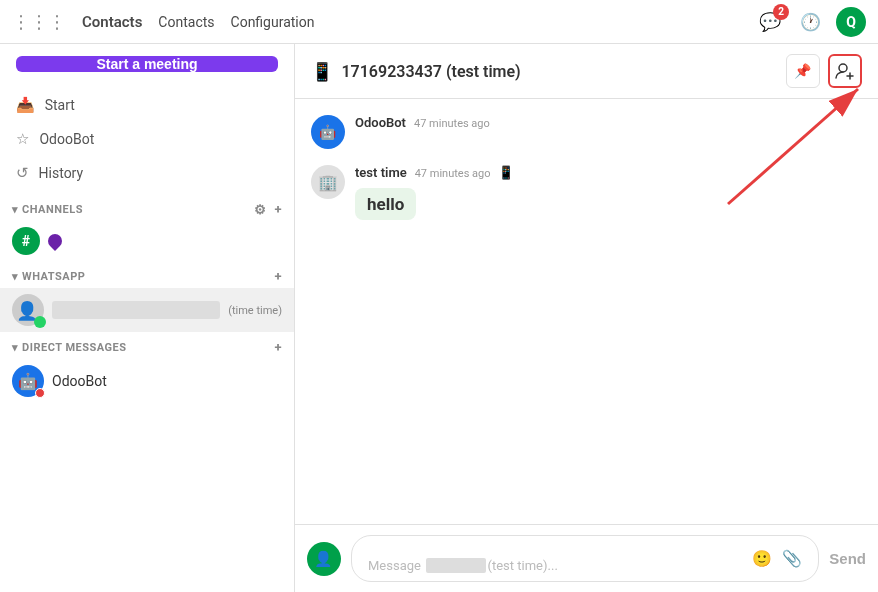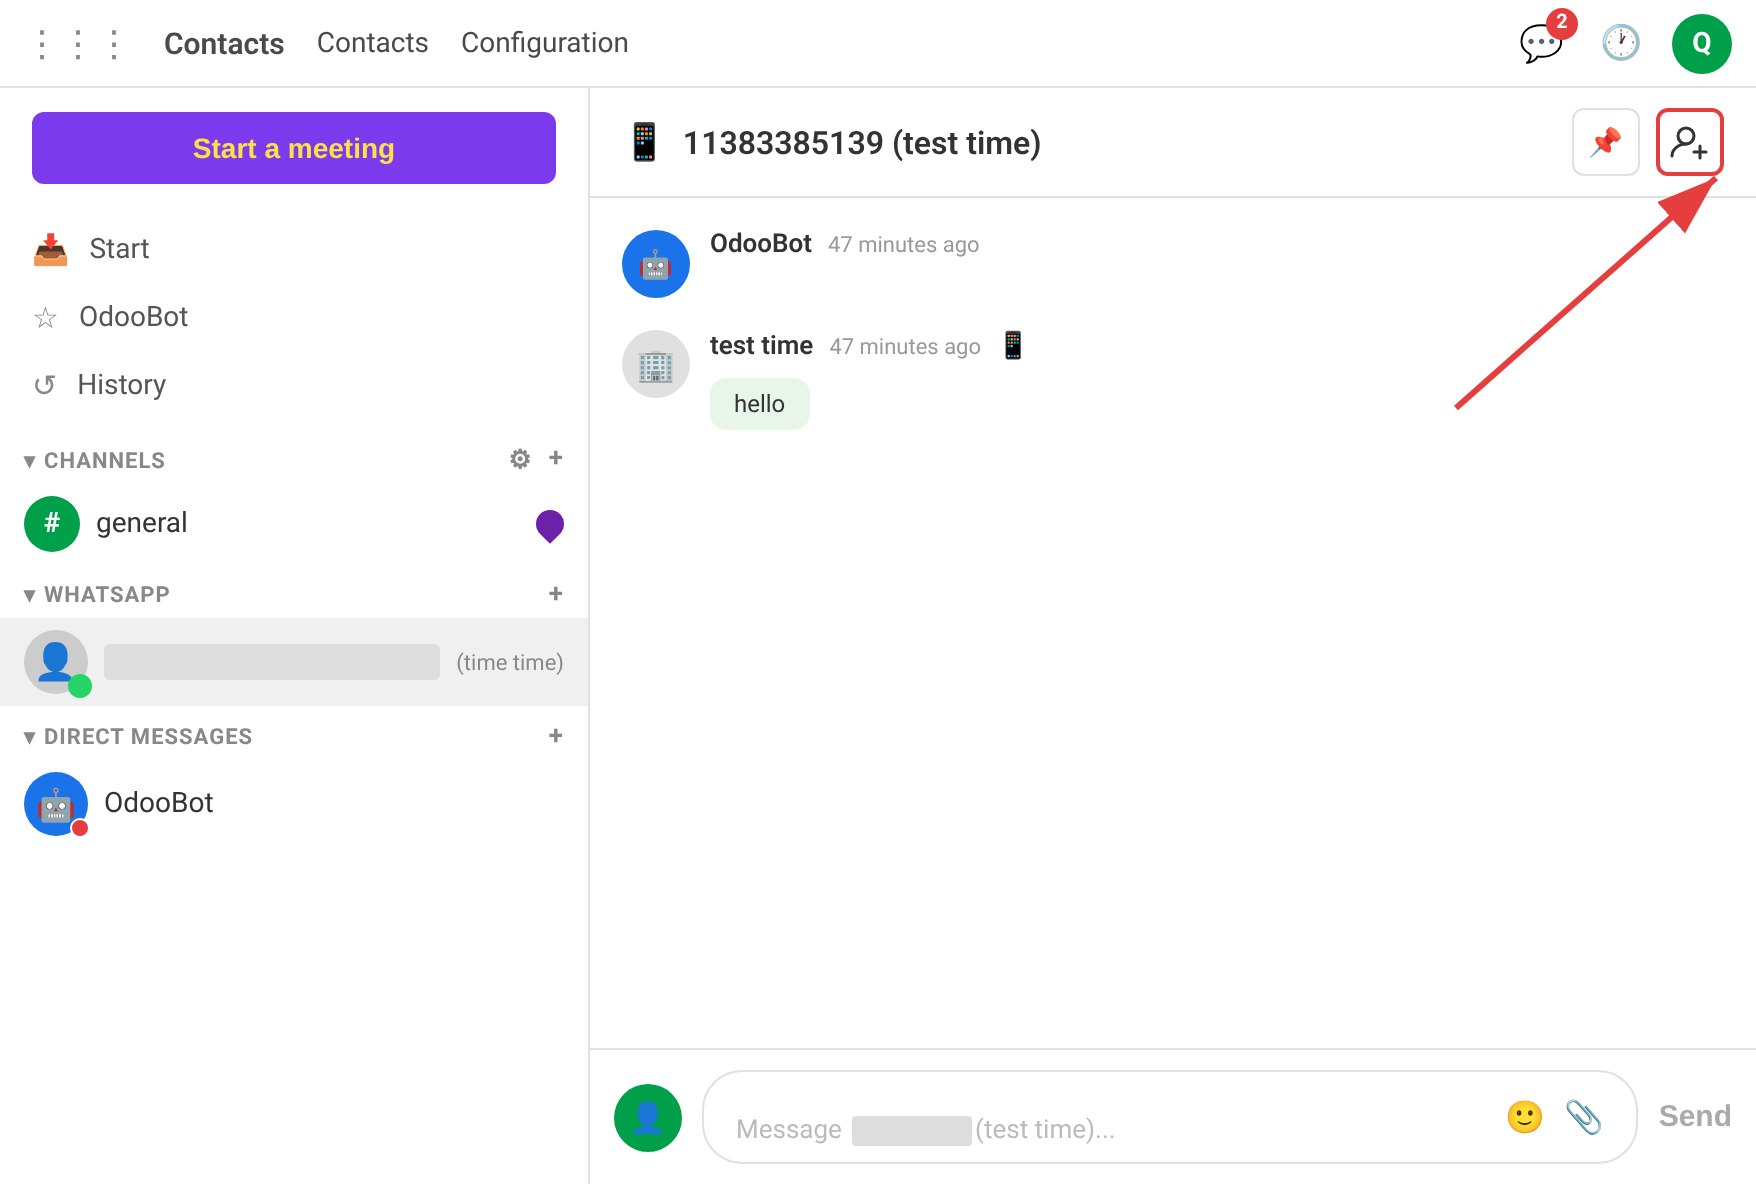--- a/index.html
+++ b/index.html
@@ -31,8 +31,8 @@
     
     .sidebar { width: 295px; border-right: 1px solid #e0e0e0; display: flex; flex-direction: column; overflow-y: auto; }
     .sidebar-start-btn {
-      margin: 12px 16px; background: #7c3aed; color: #fde047; border: none; border-radius: 6px;
-      padding: 10px 20px; font-size: 14px; font-weight: 600; cursor: pointer; text-align: center;
+      margin: 12px 16px; background: #7c3aed; color: #ffffff; border: none; border-radius: 6px;
+      padding: 0 20px; font-size: 14px; font-weight: 600; cursor: pointer; text-align: center;
     }
     .sidebar-nav { padding: 4px 0; }
     .sidebar-nav-item {

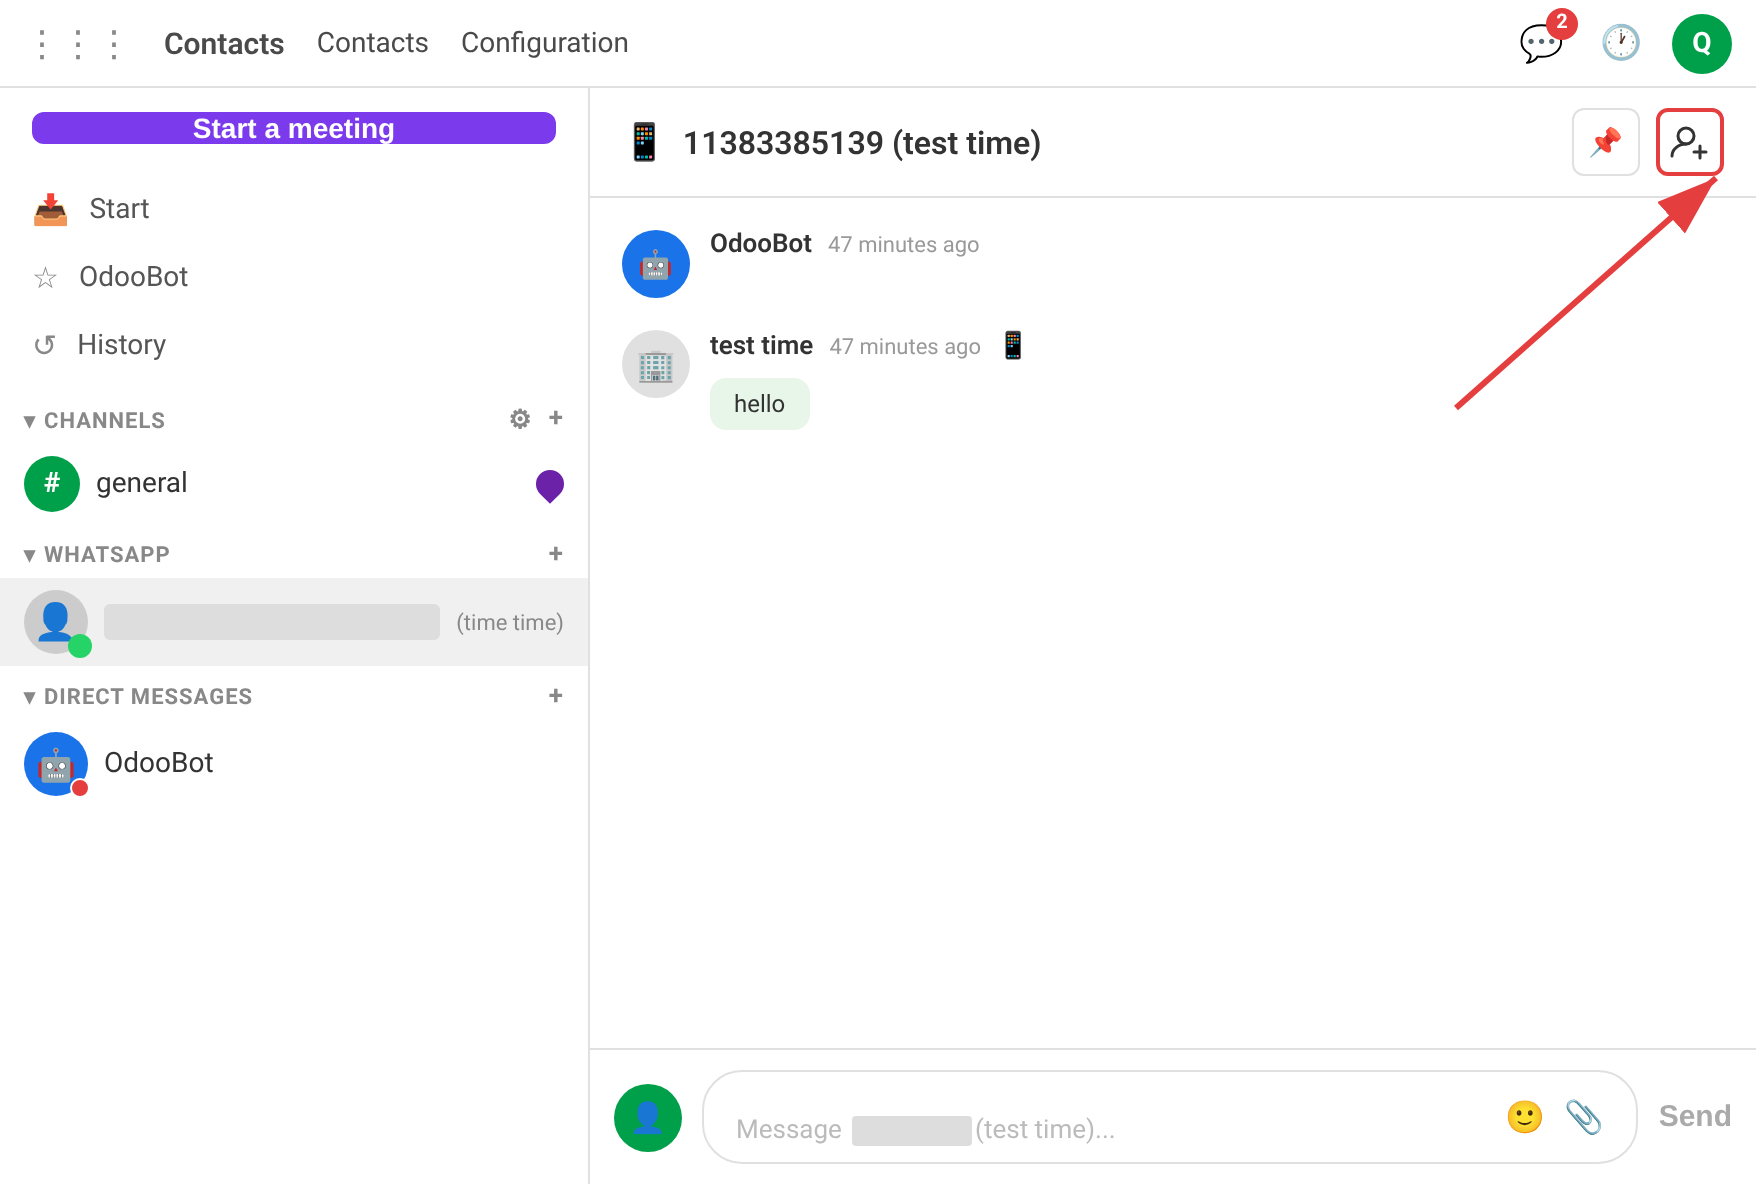--- a/index.html
+++ b/index.html
@@ -236,7 +236,7 @@
 
     <div class="chat-header">
       <span class="chat-header-wa-icon">📱</span>
-      <span class="chat-title">11383385139 (test time)</span>
+      <span class="chat-title">17169233437 (test time)</span>
       <div class="chat-header-actions">
         <div class="header-action-btn" style="font-size:14px;">📌</div>
         <div class="header-action-btn highlighted" style="font-size:16px; border-color:#e53e3e; background:#fff;">

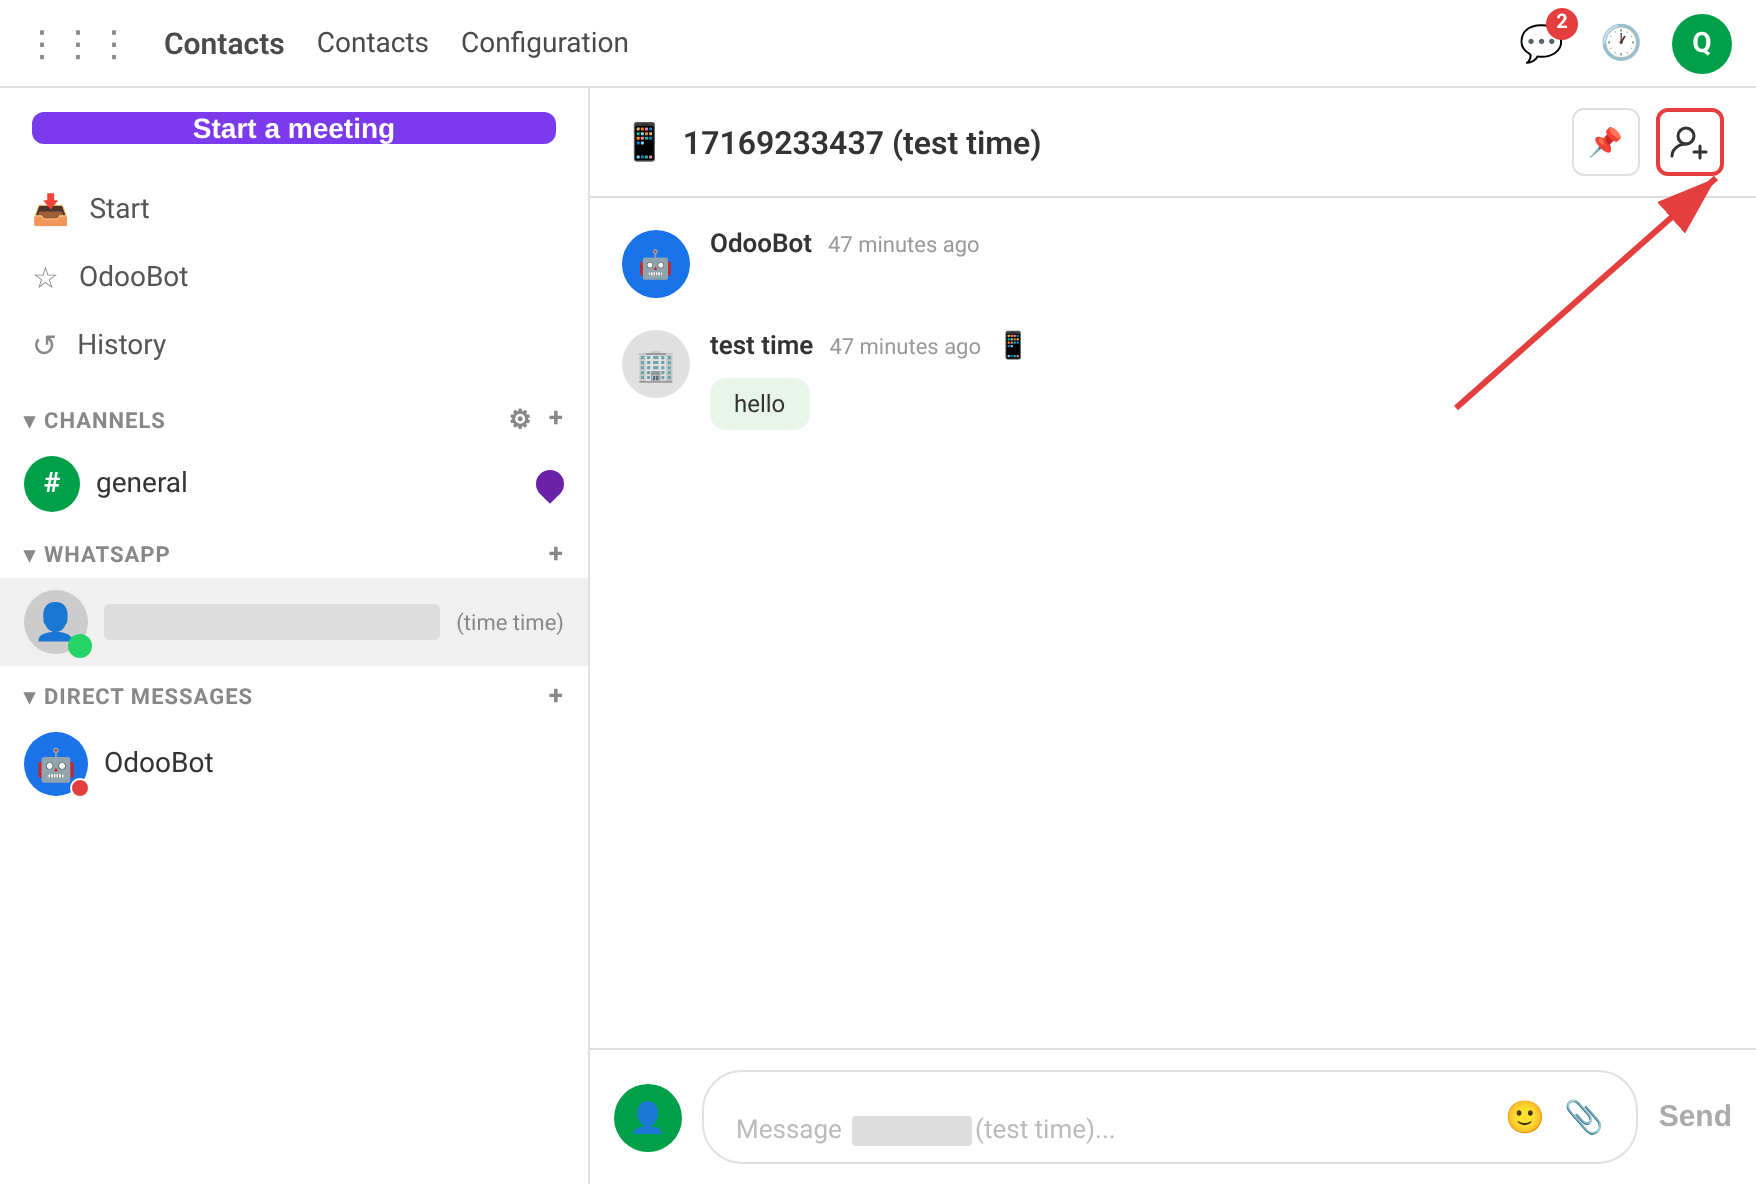--- a/index.html
+++ b/index.html
@@ -116,7 +116,7 @@
     .msg-body { font-size: 13px; color: #555; line-height: 1.5; }
     .msg-body a { color: #7c3aed; text-decoration: none; }
     .msg-bubble {
-      display: inline-block; background: #e8f5e9; border-radius: 8px; padding: 6px 12px; font-size: 12px; color: #333; margin-top: 4px;
+      display: inline-block; background: #e8f5e9; border-radius: 8px; padding: 6px 12px; font-size: 17px; color: #333; margin-top: 4px; font-weight: bold;
     }
 
     

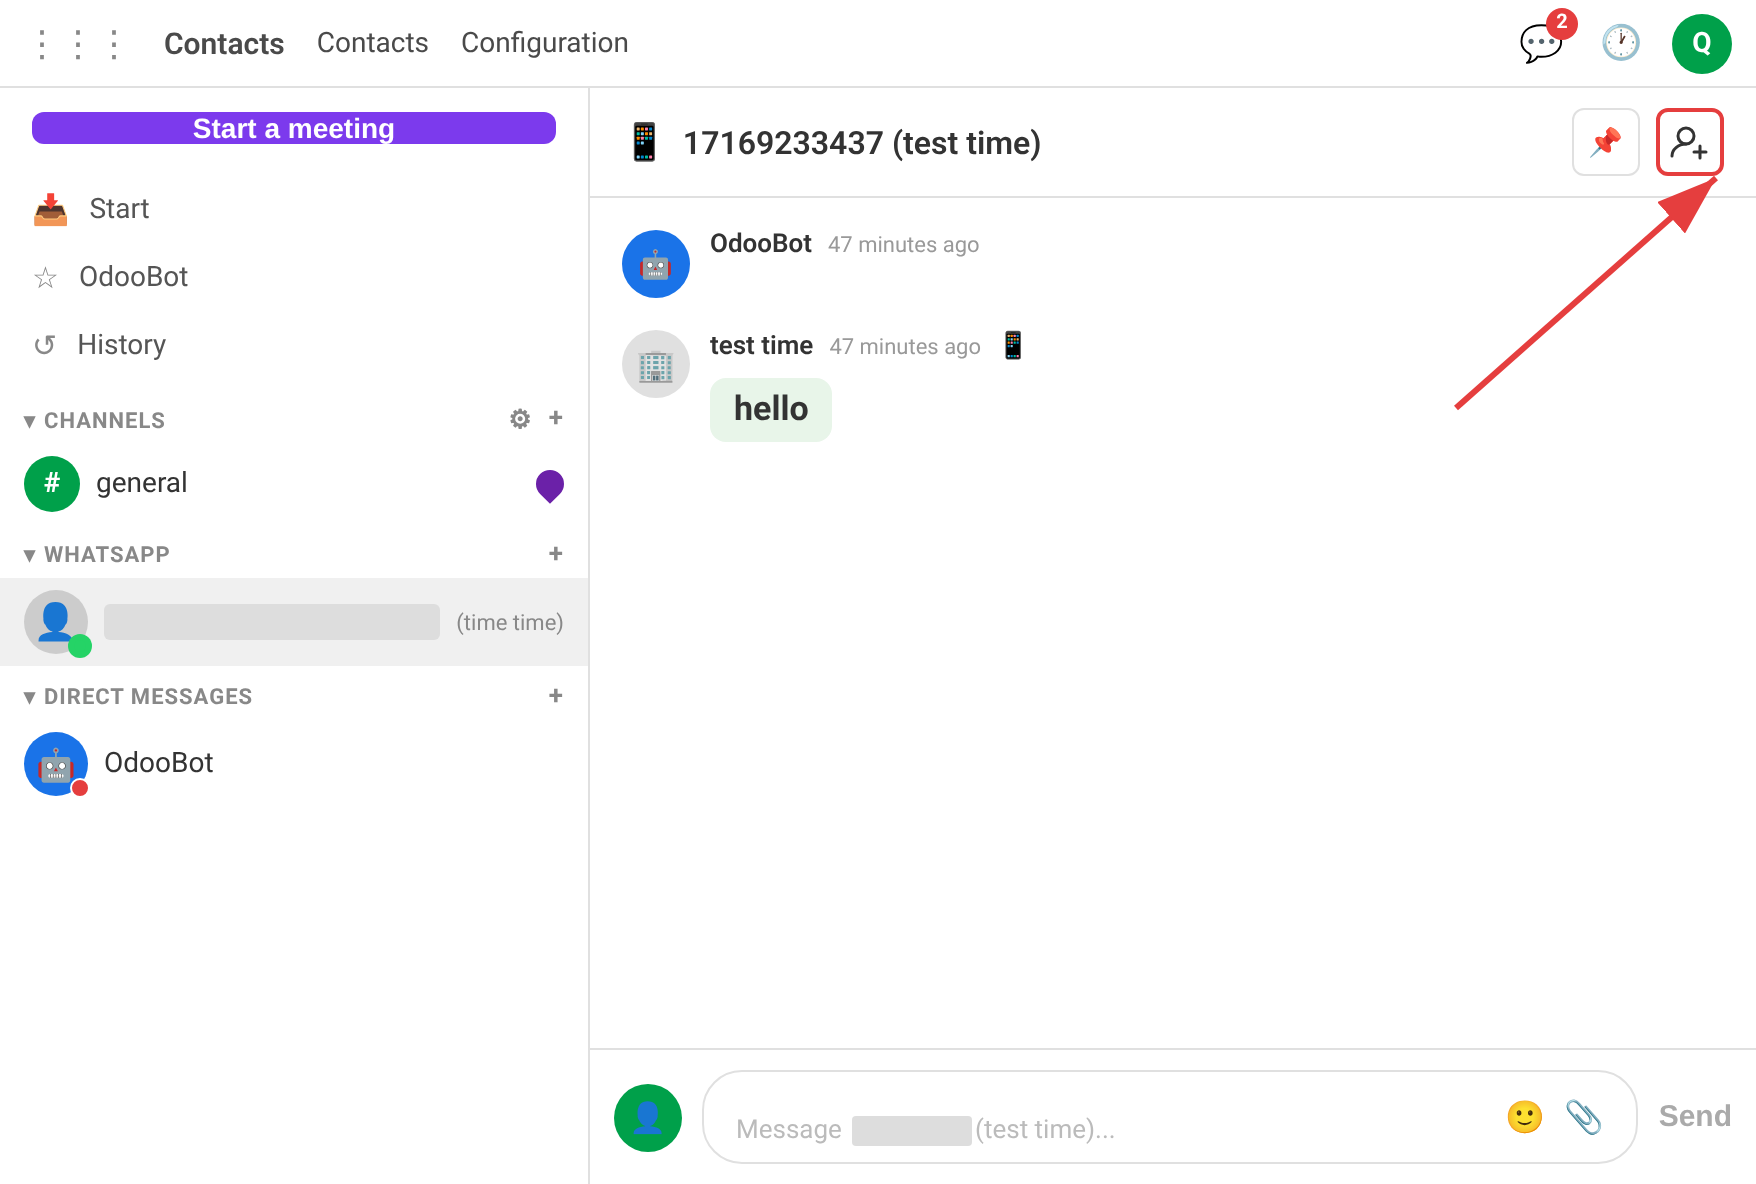--- a/index.html
+++ b/index.html
@@ -186,7 +186,6 @@
 
     <div class="sidebar-channel-item">
       <div class="channel-hash">#</div>
-      <span class="channel-name">general</span>
       <div class="channel-dot"></div>
     </div>
 

